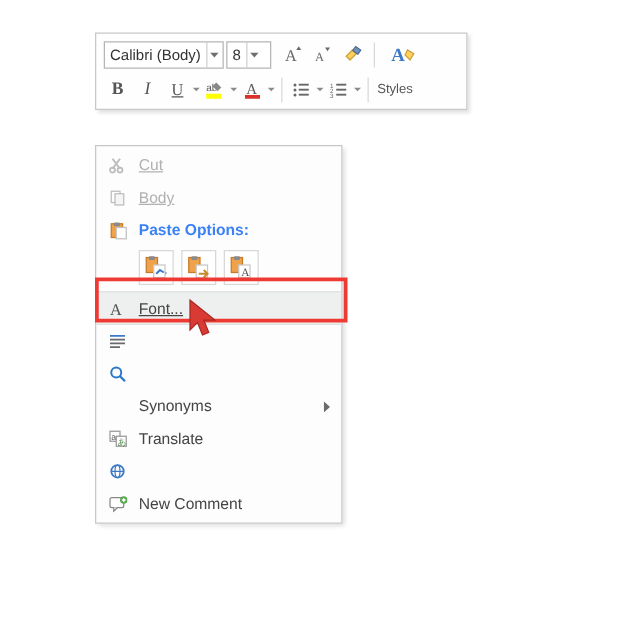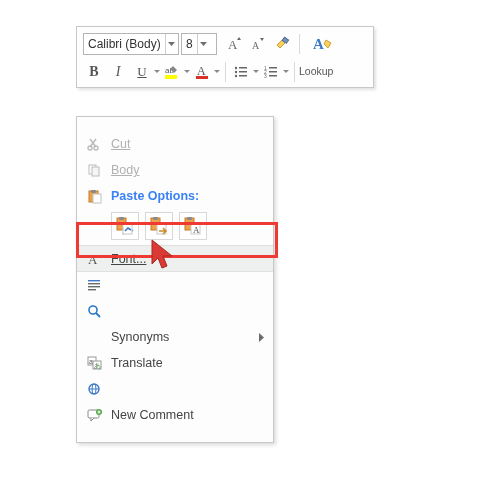--- a/index.html
+++ b/index.html
@@ -265,7 +265,7 @@
       </span>
     <span class="sep"></span>
     <div class="styles-cell">
-      <span>Lookup</span>
+      <span>Styles</span>
     </div>
   </div>
 </div>

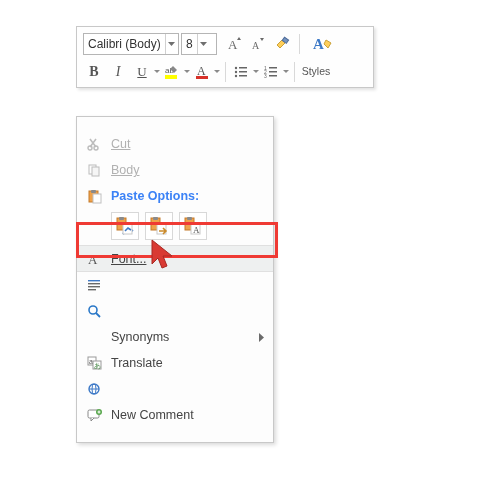--- a/index.html
+++ b/index.html
@@ -91,7 +91,7 @@
     background: #fdfdfd;
     border: 1px solid #c8c8c8;
     box-shadow: 2px 2px 4px rgba(0,0,0,.15);
-    padding: 14px 0;
+    padding: 2px 0;
   }
   .mi {
     display: flex;

